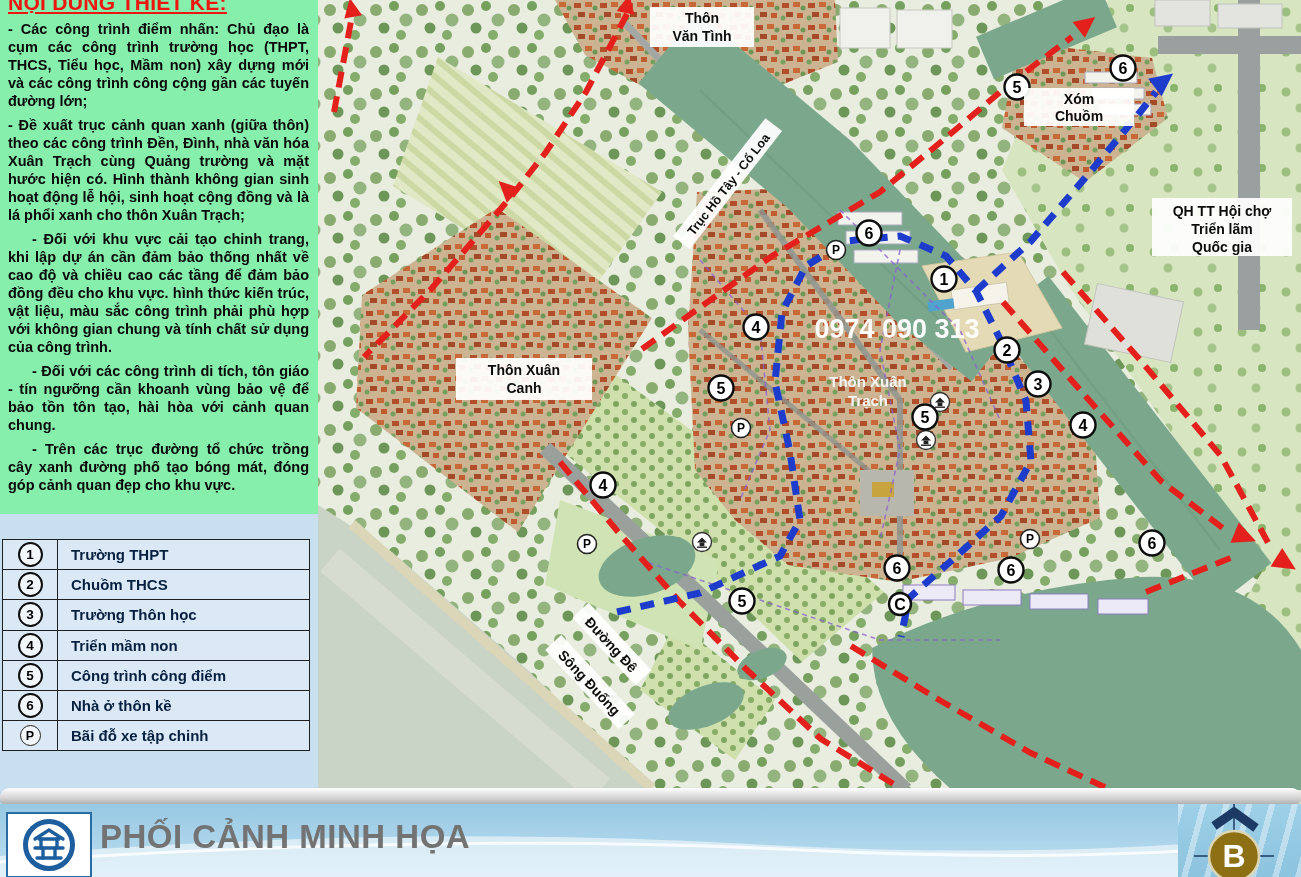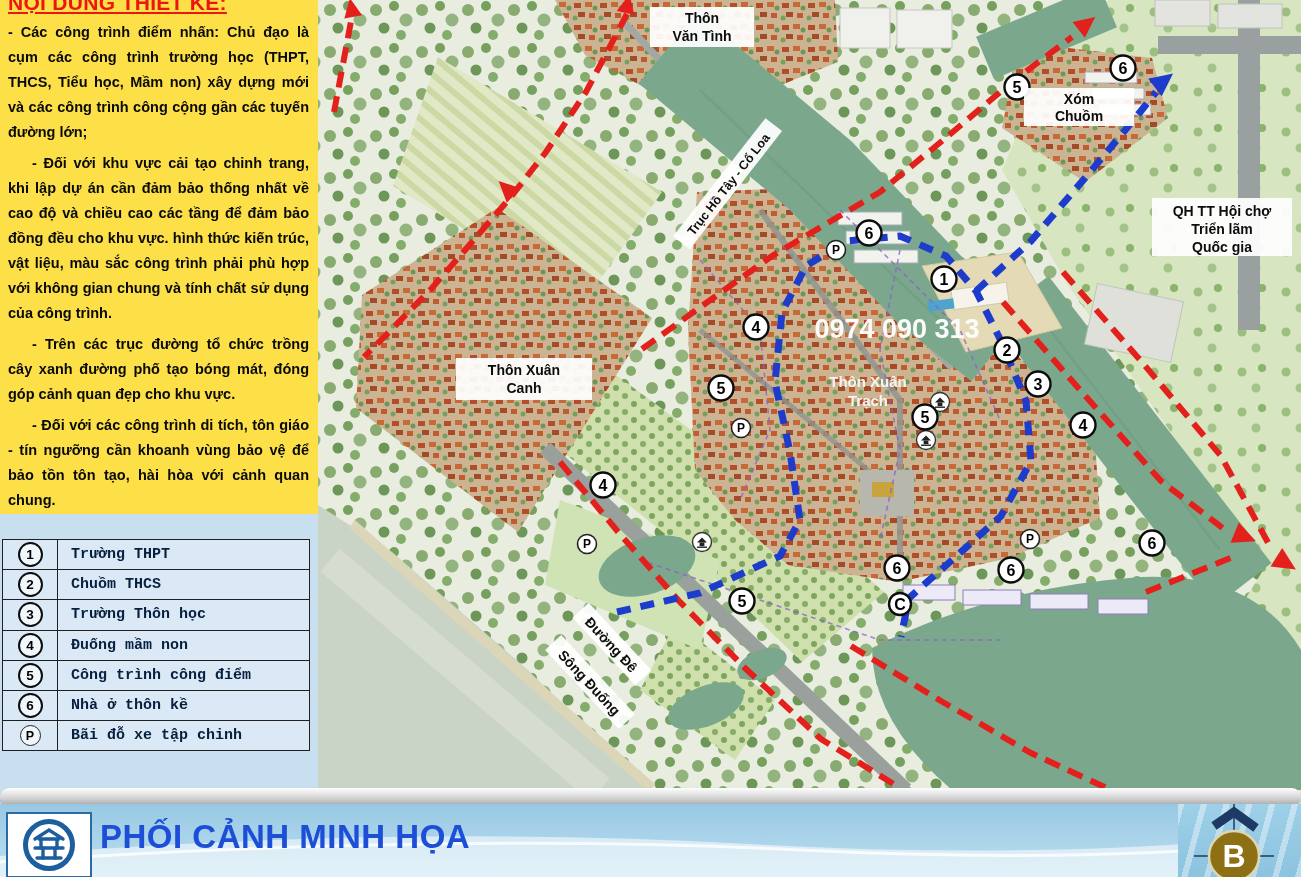--- a/index.html
+++ b/index.html
@@ -7,7 +7,7 @@
        font-family:"Liberation Sans",sans-serif;background:#e9ede0;}
 
   
-  .sidebar{position:absolute;left:0;top:0;width:318px;height:877px;background:#fde047;z-index:5;}
+  .sidebar{position:absolute;left:0;top:0;width:318px;height:877px;background:#86efac;z-index:5;}
   .sb-text{padding:0 9px 0 8px;overflow:hidden;}
   .sb-heading{color:#ee1510;font-size:21px;font-weight:bold;text-decoration:underline;
               margin:-9px 0 5px 0;letter-spacing:.3px;white-space:nowrap;}

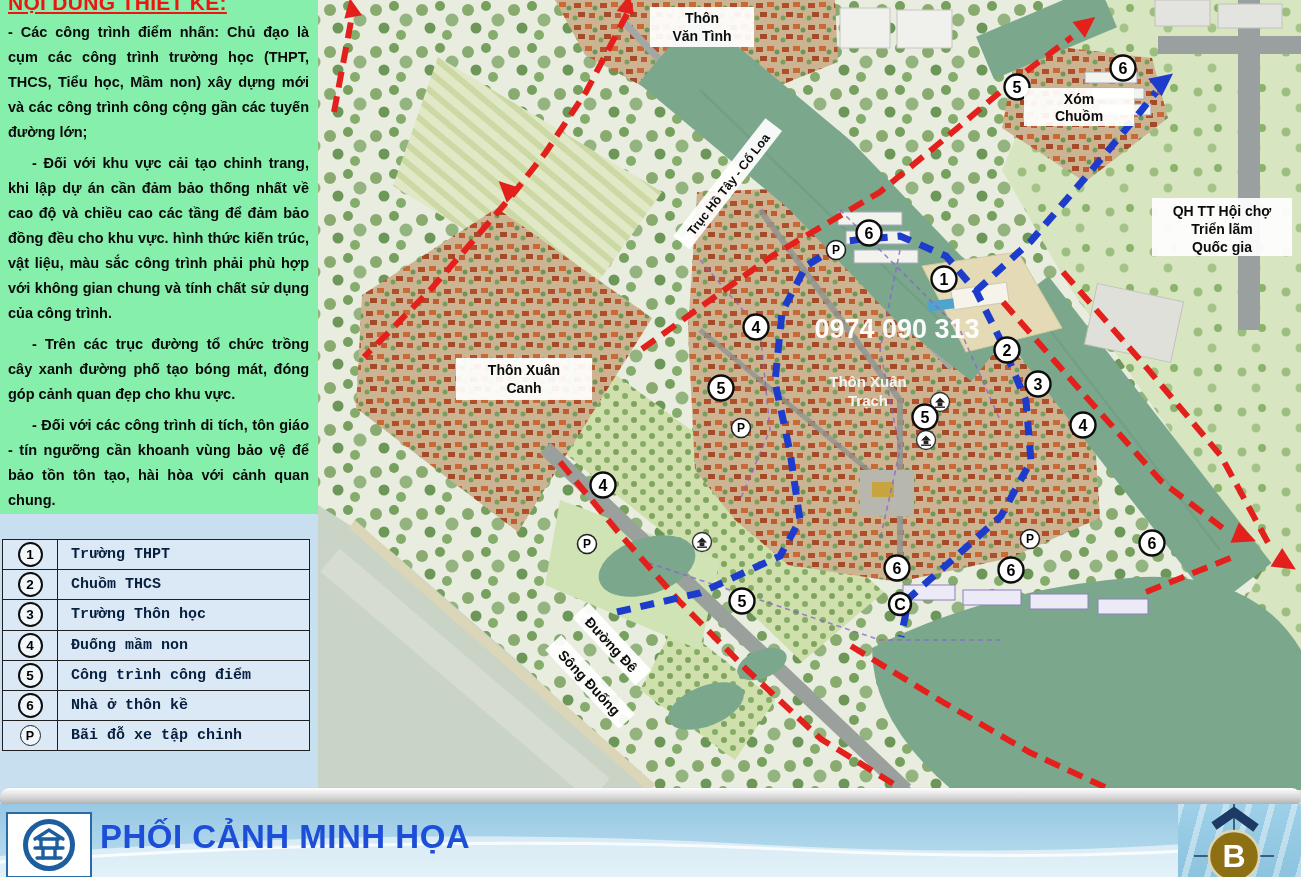--- a/index.html
+++ b/index.html
@@ -11,7 +11,7 @@
   .sb-text{padding:0 9px 0 8px;overflow:hidden;}
   .sb-heading{color:#ee1510;font-size:21px;font-weight:bold;text-decoration:underline;
               margin:-9px 0 5px 0;letter-spacing:.3px;white-space:nowrap;}
-  .sb-text p{margin:0 0 6px 0;font-weight:bold;font-size:14.5px;line-height:25px;
+  .sb-text p{margin:0 0 6px 0;font-weight:bold;font-size:14.5px;line-height:18px;
              text-align:justify;color:#0a0a0a;}
   .sb-text p.indent{text-indent:24px;}
   .sb-lower{position:absolute;top:514px;left:0;right:0;bottom:0;background:#c8dff0;}

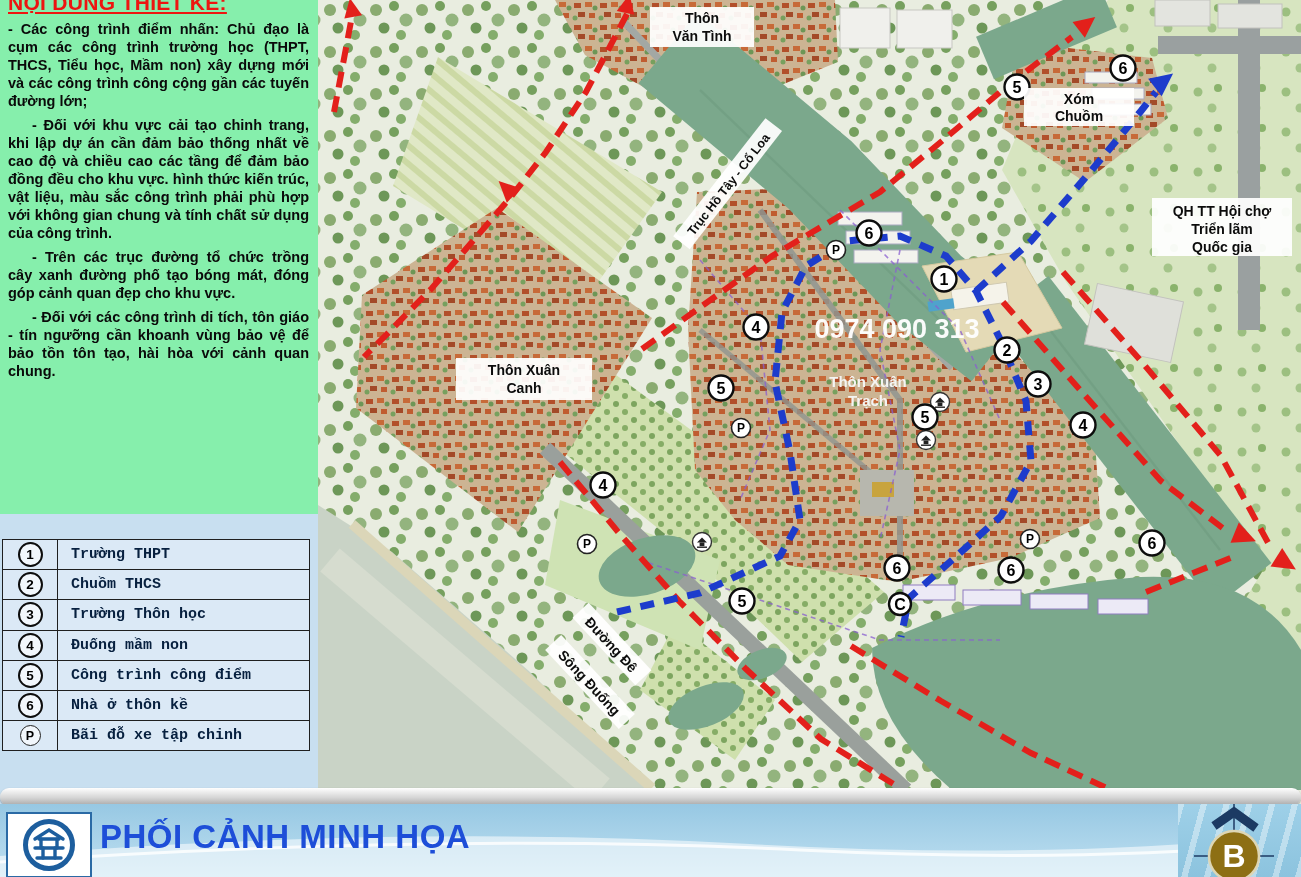--- a/index.html
+++ b/index.html
@@ -72,6 +72,7 @@
   <div class="sb-text">
     <div class="sb-heading">NỘI DUNG THIẾT KẾ:</div>
     <p>- Các công trình điểm nhấn: Chủ đạo là cụm các công trình trường học (THPT, THCS, Tiểu học, Mầm non) xây dựng mới và  các công trình công cộng gần các tuyến đường lớn;</p>
+    <p>- Đề xuất trục cảnh quan xanh (giữa thôn)  theo các công trình Đền, Đình, nhà văn hóa Xuân Trạch cùng Quảng trường và mặt hước hiện có. Hình thành không gian sinh hoạt động lễ hội, sinh hoạt cộng đồng và là lá phổi xanh cho thôn Xuân Trạch;</p>
     <p class="indent">- Đối với khu vực cải tạo chinh trang, khi lập dự án cần đảm bảo thống nhất về cao độ và chiều cao các tầng để đảm bảo đồng đều cho khu vực. hình thức kiến trúc, vật liệu, màu sắc công trình phải phù hợp với không gian chung và tính chất sử dụng của công trình.</p>
     <p class="indent">- Trên các trục đường tổ chức trồng cây xanh đường phố tạo bóng mát, đóng góp cảnh quan đẹp cho khu vực.</p>
     <p class="indent">- Đối với các công trình di tích, tôn giáo - tín ngưỡng cần khoanh vùng bảo vệ để bảo tồn tôn tạo, hài hòa với cảnh quan chung.</p>

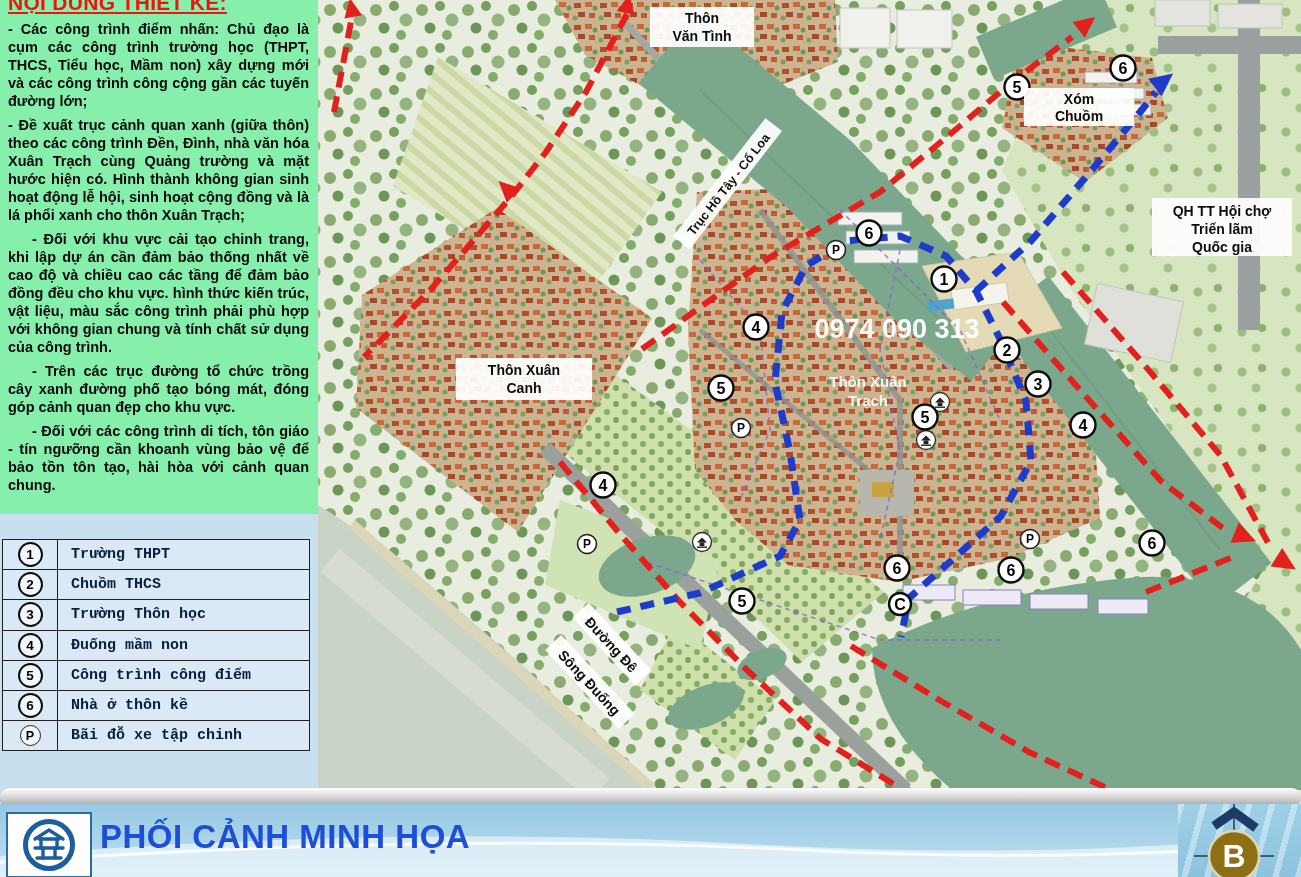--- a/index.html
+++ b/index.html
@@ -74,8 +74,8 @@
     <p>- Các công trình điểm nhấn: Chủ đạo là cụm các công trình trường học (THPT, THCS, Tiểu học, Mầm non) xây dựng mới và  các công trình công cộng gần các tuyến đường lớn;</p>
     <p>- Đề xuất trục cảnh quan xanh (giữa thôn)  theo các công trình Đền, Đình, nhà văn hóa Xuân Trạch cùng Quảng trường và mặt hước hiện có. Hình thành không gian sinh hoạt động lễ hội, sinh hoạt cộng đồng và là lá phổi xanh cho thôn Xuân Trạch;</p>
     <p class="indent">- Đối với khu vực cải tạo chinh trang, khi lập dự án cần đảm bảo thống nhất về cao độ và chiều cao các tầng để đảm bảo đồng đều cho khu vực. hình thức kiến trúc, vật liệu, màu sắc công trình phải phù hợp với không gian chung và tính chất sử dụng của công trình.</p>
+    <p class="indent">- Đối với các công trình di tích, tôn giáo - tín ngưỡng cần khoanh vùng bảo vệ để bảo tồn tôn tạo, hài hòa với cảnh quan chung.</p>
     <p class="indent">- Trên các trục đường tổ chức trồng cây xanh đường phố tạo bóng mát, đóng góp cảnh quan đẹp cho khu vực.</p>
-    <p class="indent">- Đối với các công trình di tích, tôn giáo - tín ngưỡng cần khoanh vùng bảo vệ để bảo tồn tôn tạo, hài hòa với cảnh quan chung.</p>
   </div>
   <div class="sb-lower">
     <div class="legend">

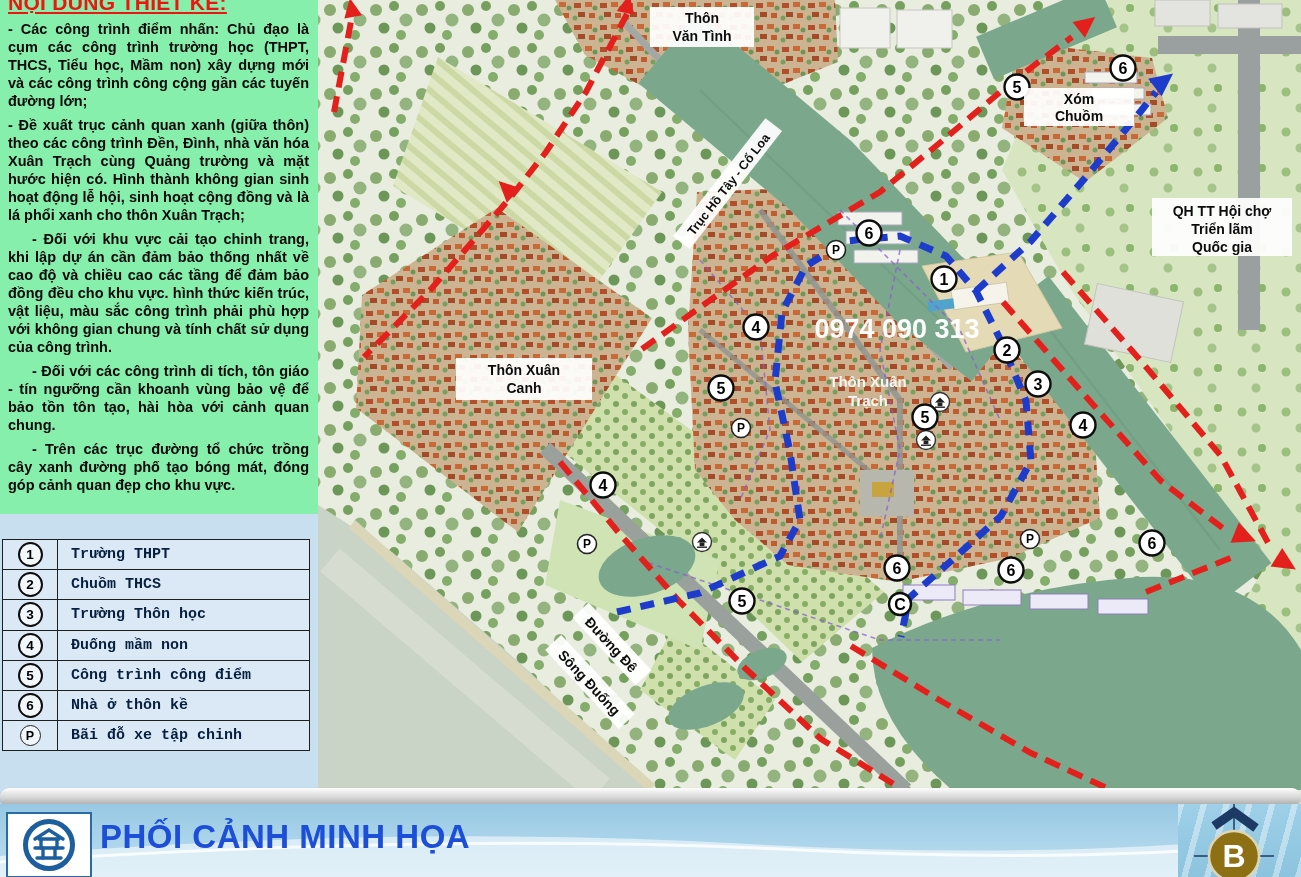--- a/index.html
+++ b/index.html
@@ -21,7 +21,7 @@
   .legend-row:first-child{border-top:none;}
   .legend-sym{width:54px;min-width:54px;height:100%;display:flex;align-items:center;
               justify-content:center;border-right:1.6px solid #1f1f1f;}
-  .legend-label{padding-left:13px;font-weight:bold;font-size:15px;color:#07203f;font-family:Liberation Mono, monospace;}
+  .legend-label{padding-left:13px;font-weight:bold;font-size:15px;color:#07203f;}
   .cnum{width:21px;height:21px;border:2px solid #0d0d0d;border-radius:50%;display:flex;
         align-items:center;justify-content:center;font-weight:bold;font-size:13.5px;color:#000;
         background:#f2f7fc;}

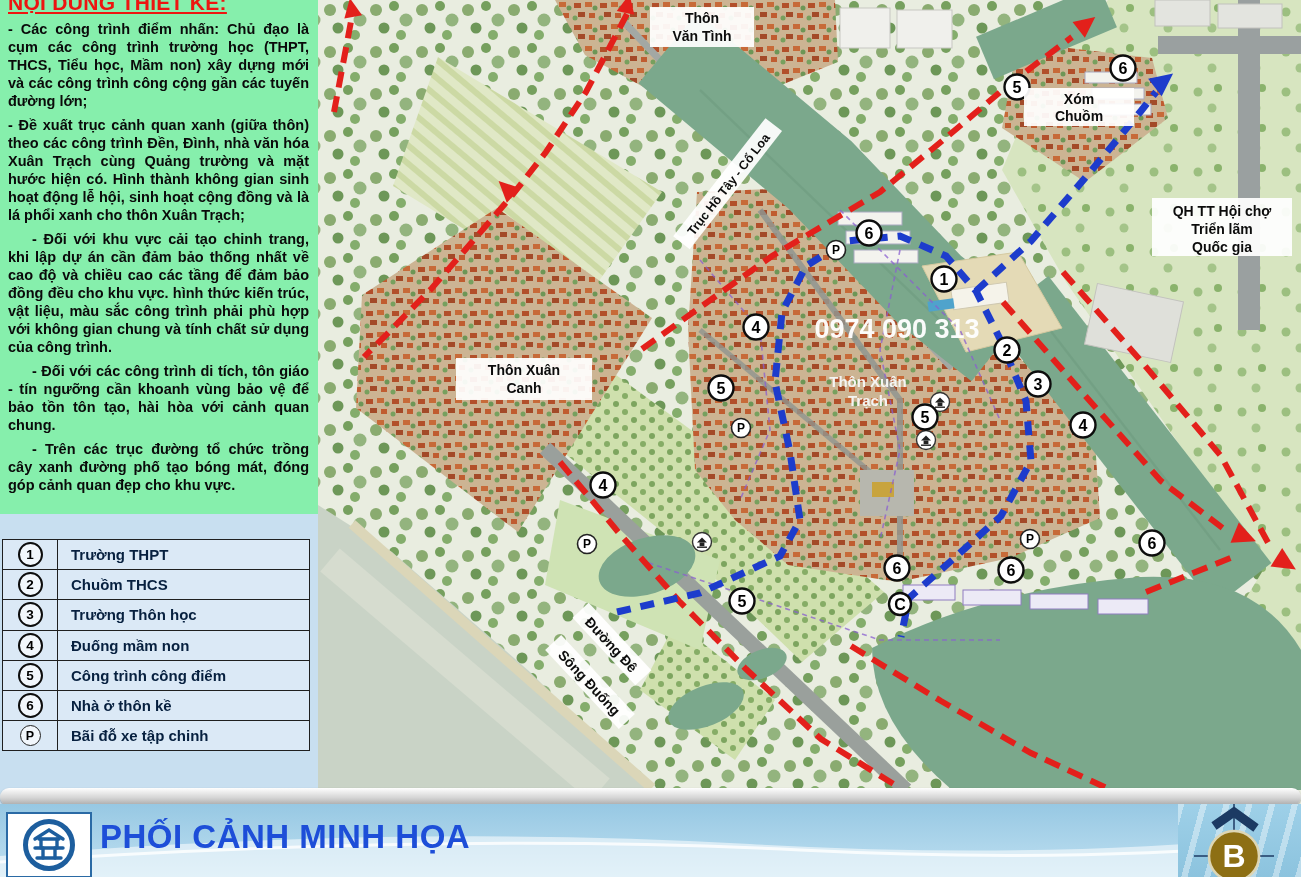--- a/index.html
+++ b/index.html
@@ -101,7 +101,7 @@
         <div class="legend-sym">
             <span class="cnum">4</span>
           </div>
-        <div class="legend-label">Đuống mầm non</div>
+        <div class="legend-label">Triển mầm non</div>
       </div>
       <div class="legend-row">
         <div class="legend-sym">

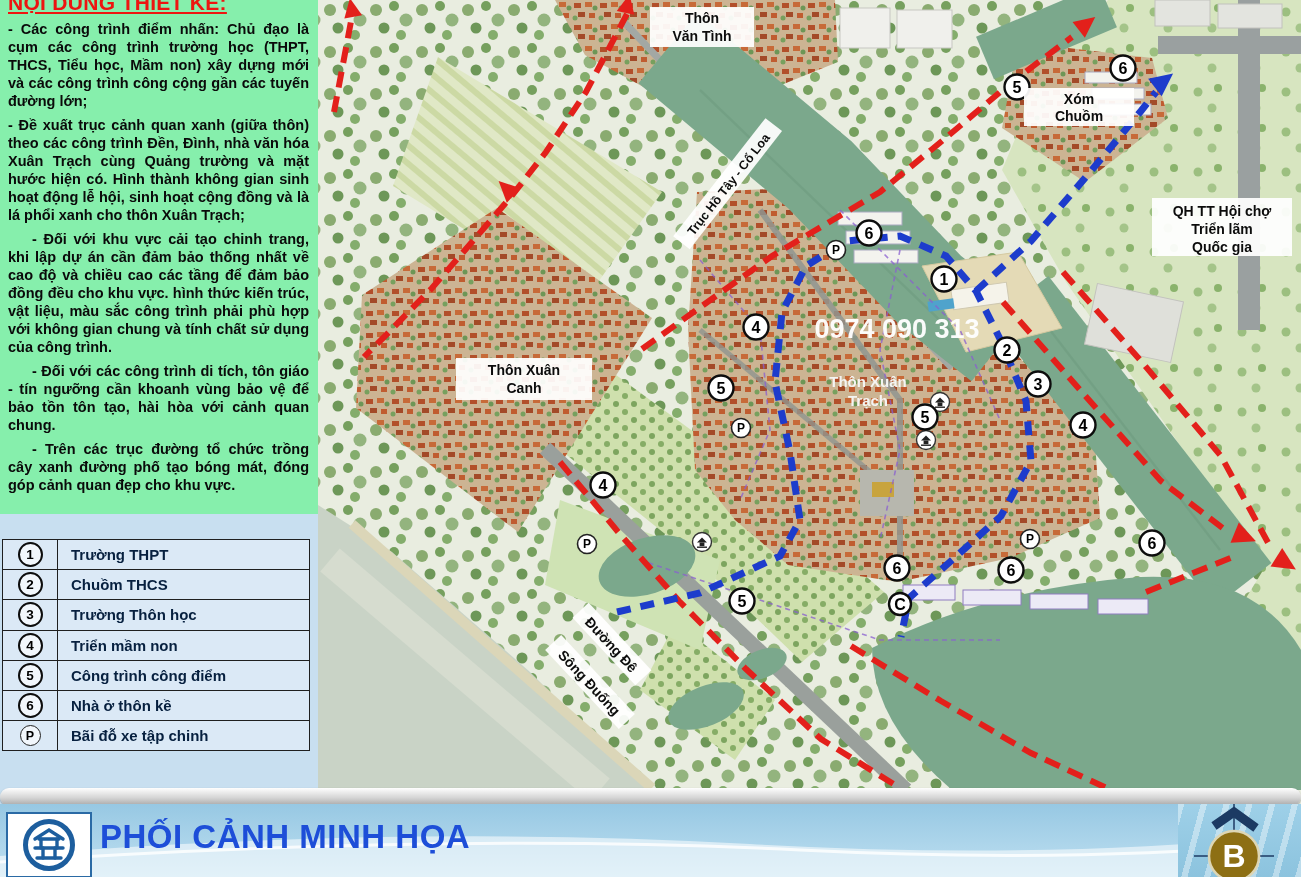--- a/index.html
+++ b/index.html
@@ -59,7 +59,7 @@
   .logo-box{position:absolute;left:6px;top:24px;width:82px;height:62px;background:#fff;
             border:2px solid #2a6aa5;display:flex;align-items:center;justify-content:center;}
   .footer-title{position:absolute;left:100px;top:30px;font-size:33px;font-weight:800;
-                color:#1d4ed8;letter-spacing:.5px;white-space:nowrap;}
+                color:#737373;letter-spacing:.5px;white-space:nowrap;}
   .badge-panel{position:absolute;right:0;top:16px;width:123px;height:73px;
                background:
                  repeating-linear-gradient(105deg,rgba(255,255,255,.40) 0 6px,rgba(255,255,255,0) 6px 22px),

